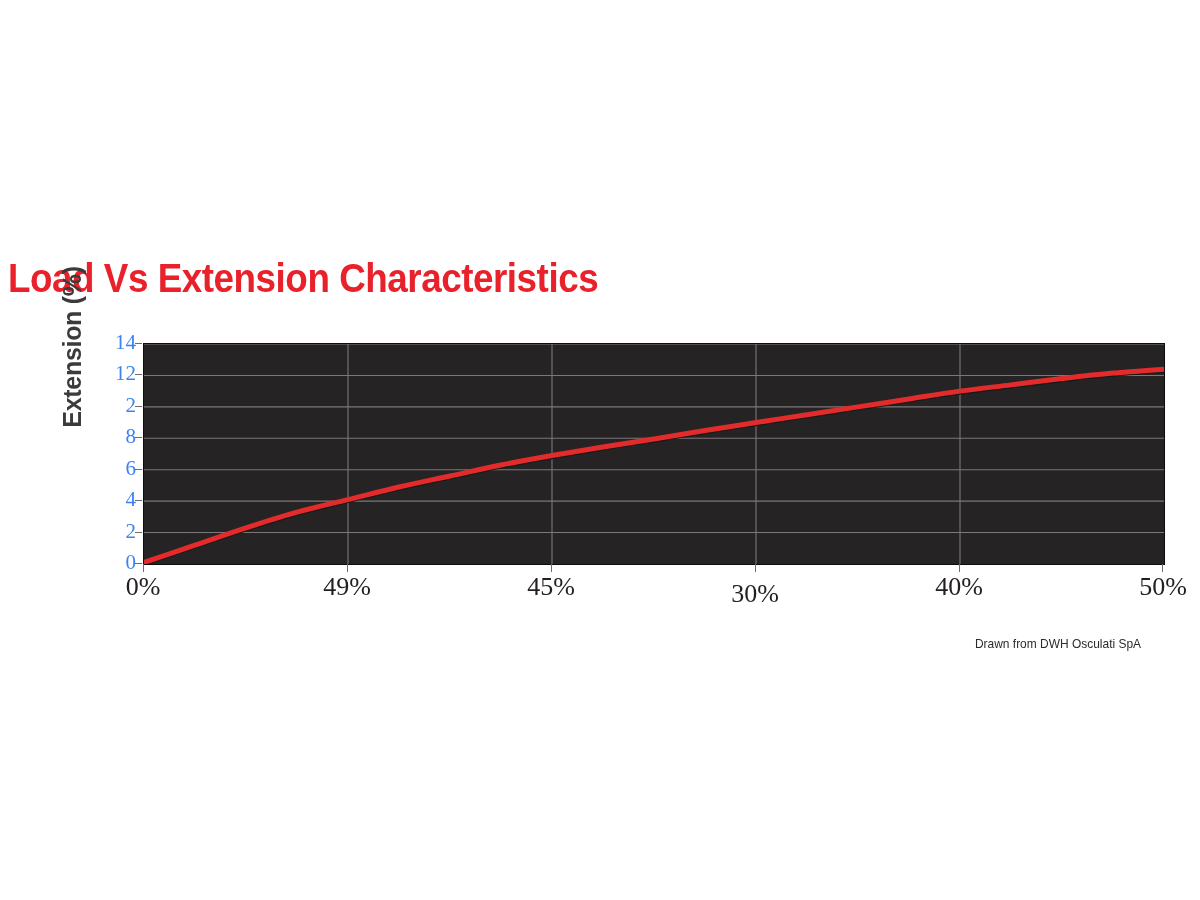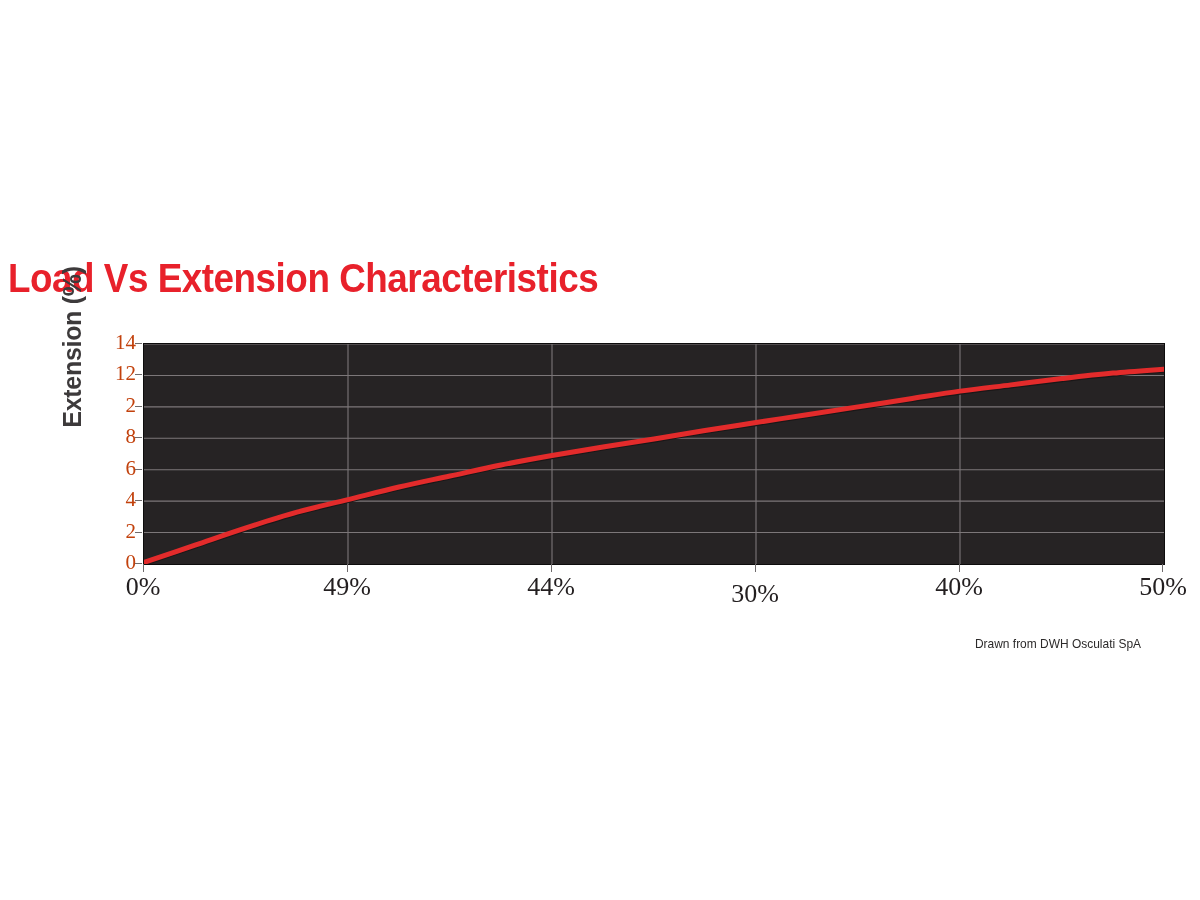--- a/index.html
+++ b/index.html
@@ -66,7 +66,7 @@
     width: 60px;
     text-align: right;
     font-size: 21px;
-    color: #c2410c;
+    color: #3b82f6;
     line-height: 21px;
     font-family: "Liberation Serif", serif;
   }

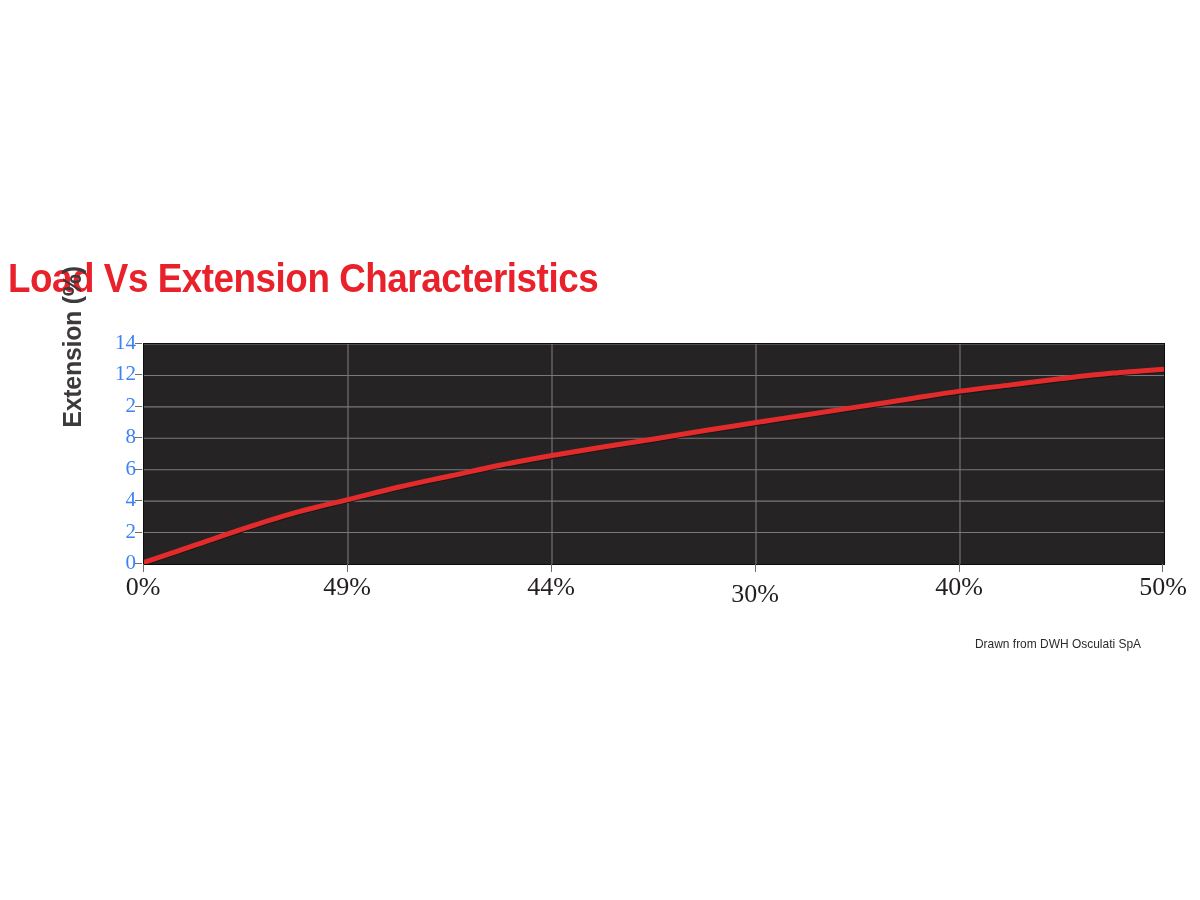--- a/index.html
+++ b/index.html
@@ -180,7 +180,7 @@
   <div id="xtick-holder">
       <div class="xtick" style="left: -60px; top: 0px;">0%</div>
       <div class="xtick" style="left: 144px; top: 0px;">49%</div>
-      <div class="xtick" style="left: 348px; top: 0px;">44%</div>
+      <div class="xtick" style="left: 348px; top: 0px;">45%</div>
       <div class="xtick" style="left: 552px; top: 7px;">30%</div>
       <div class="xtick" style="left: 756px; top: 0px;">40%</div>
       <div class="xtick" style="left: 960px; top: 0px;">50%</div>

